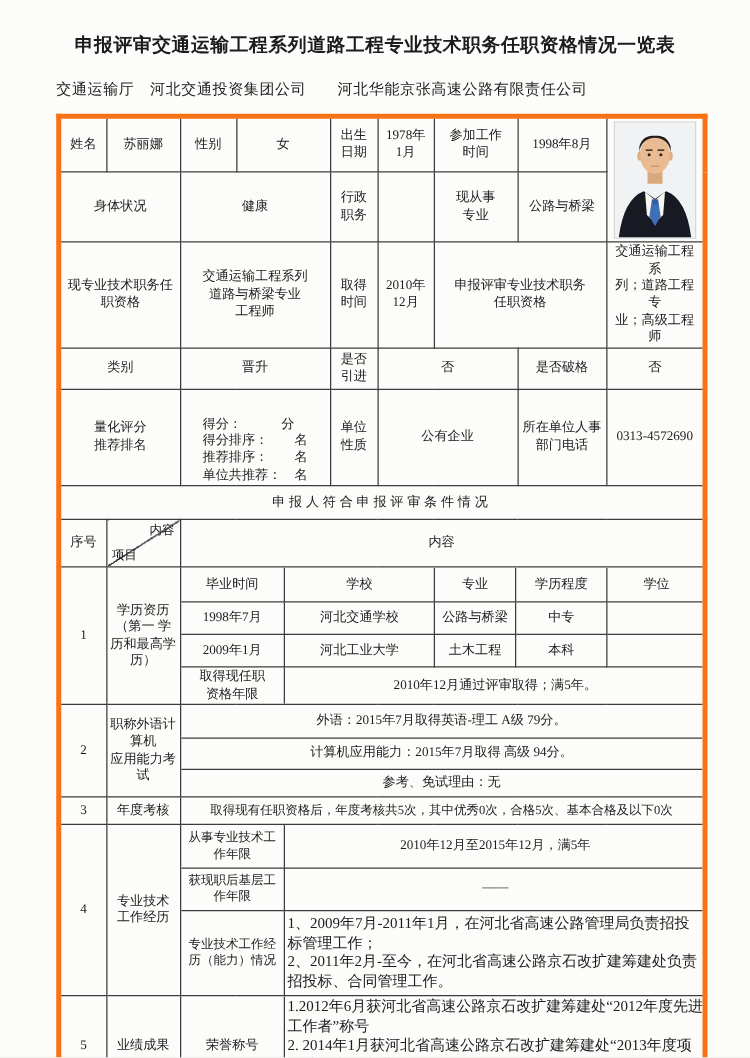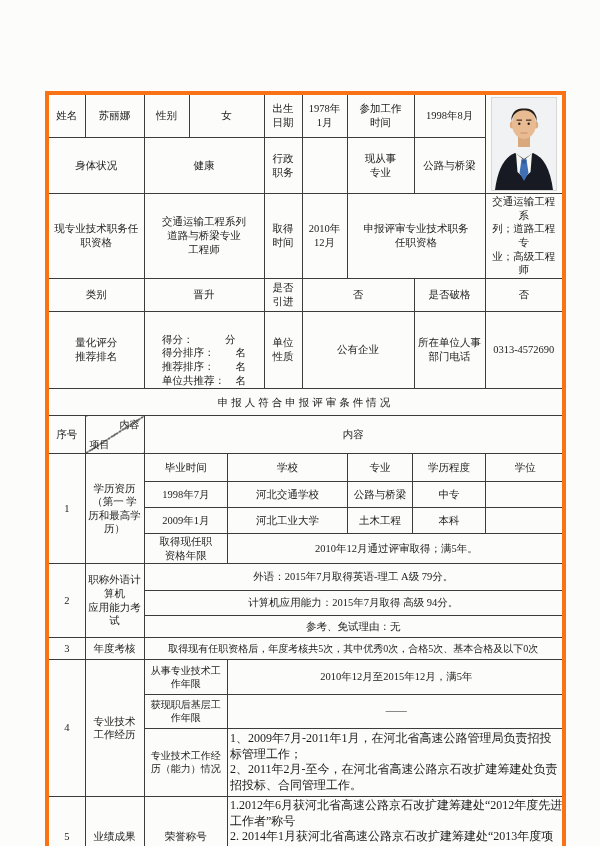--- a/index.html
+++ b/index.html
@@ -40,6 +40,7 @@
 
 <div class="page">
 
+  <div class="title">申报评审交通运输工程系列道路工程专业技术职务任职资格情况一览表</div>
 
   <table class="form">
     <colgroup>

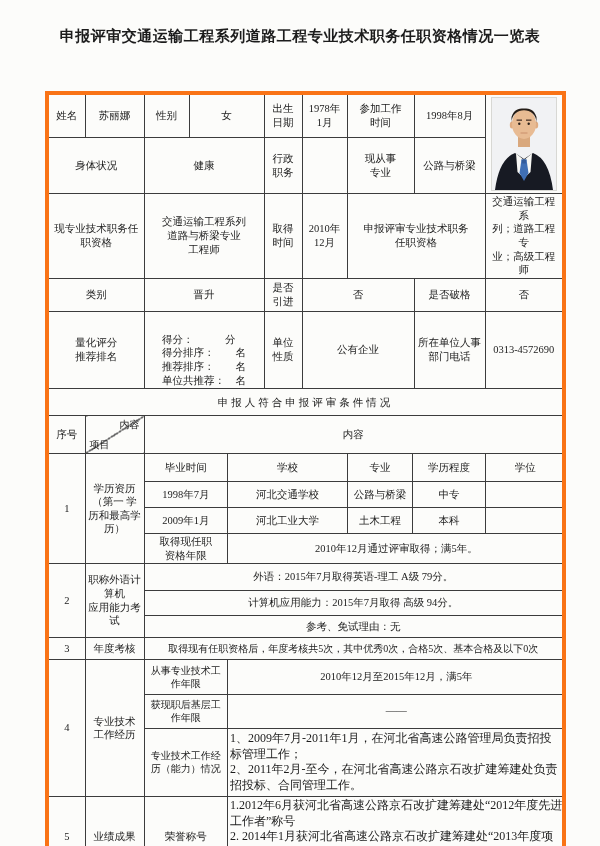--- a/index.html
+++ b/index.html
@@ -41,6 +41,7 @@
 <div class="page">
 
   <div class="title">申报评审交通运输工程系列道路工程专业技术职务任职资格情况一览表</div>
+  <div class="orgs">交通运输厅　河北交通投资集团公司　　河北华能京张高速公路有限责任公司</div>
 
   <table class="form">
     <colgroup>

